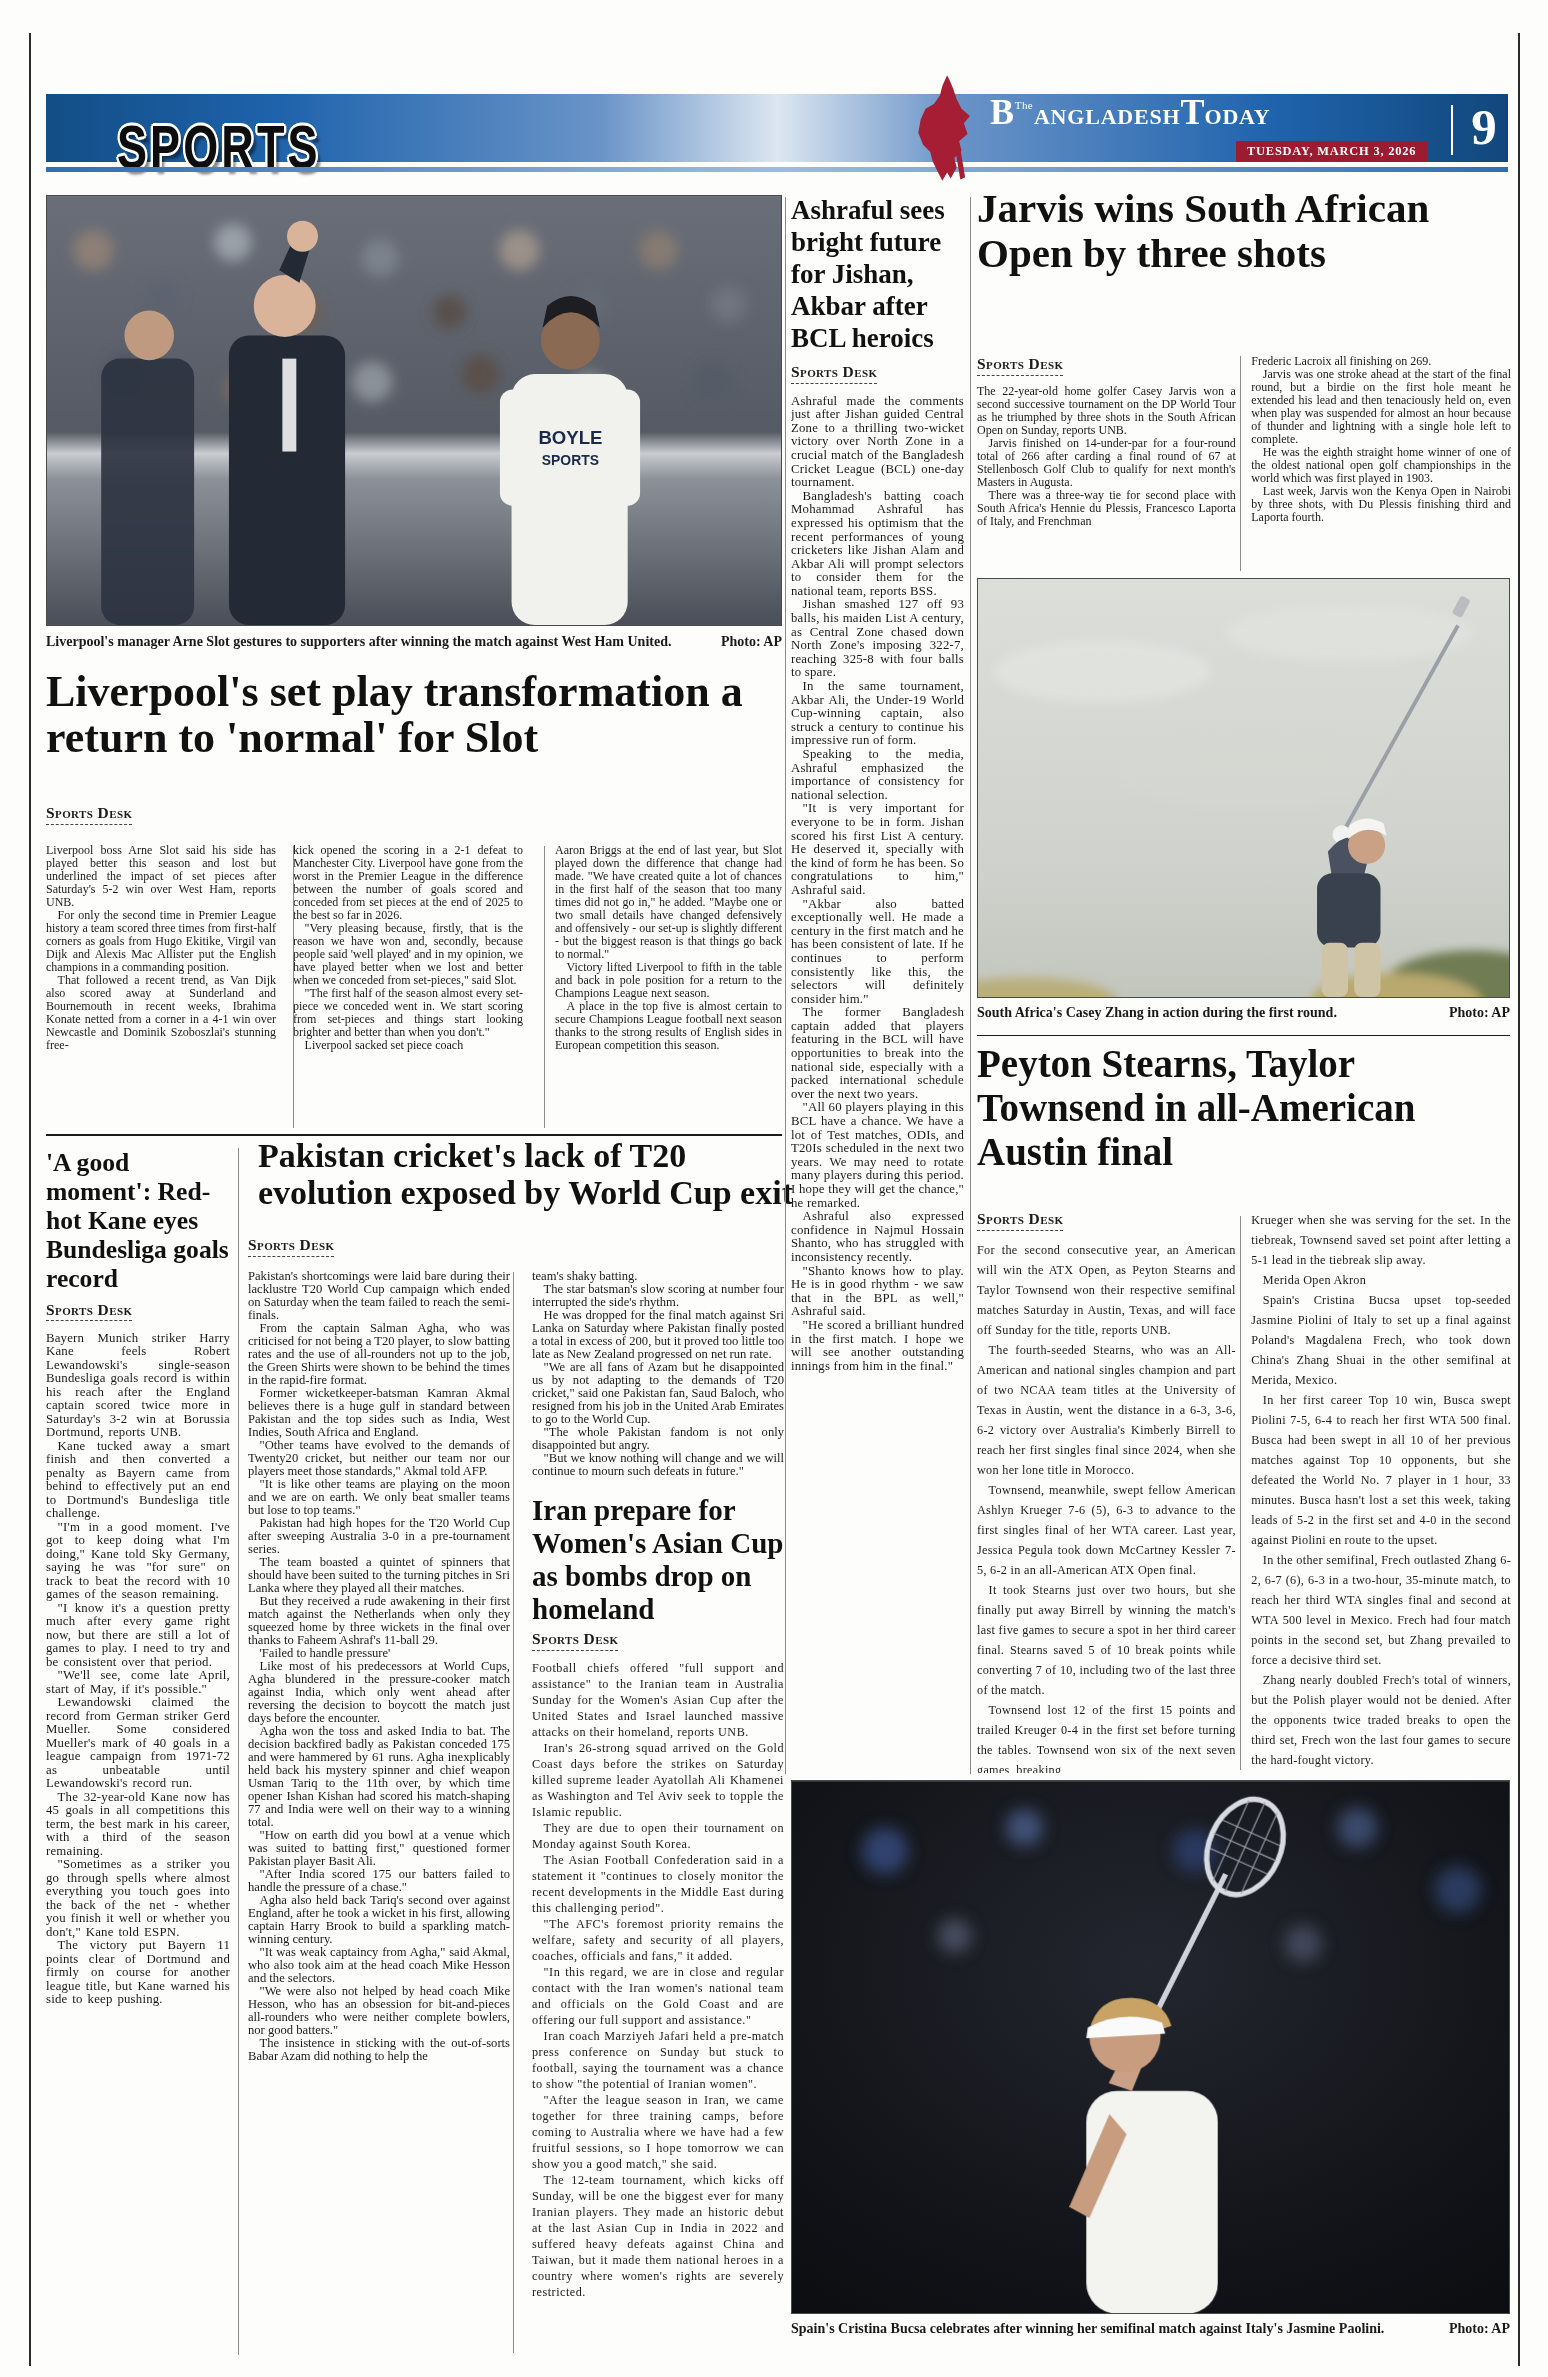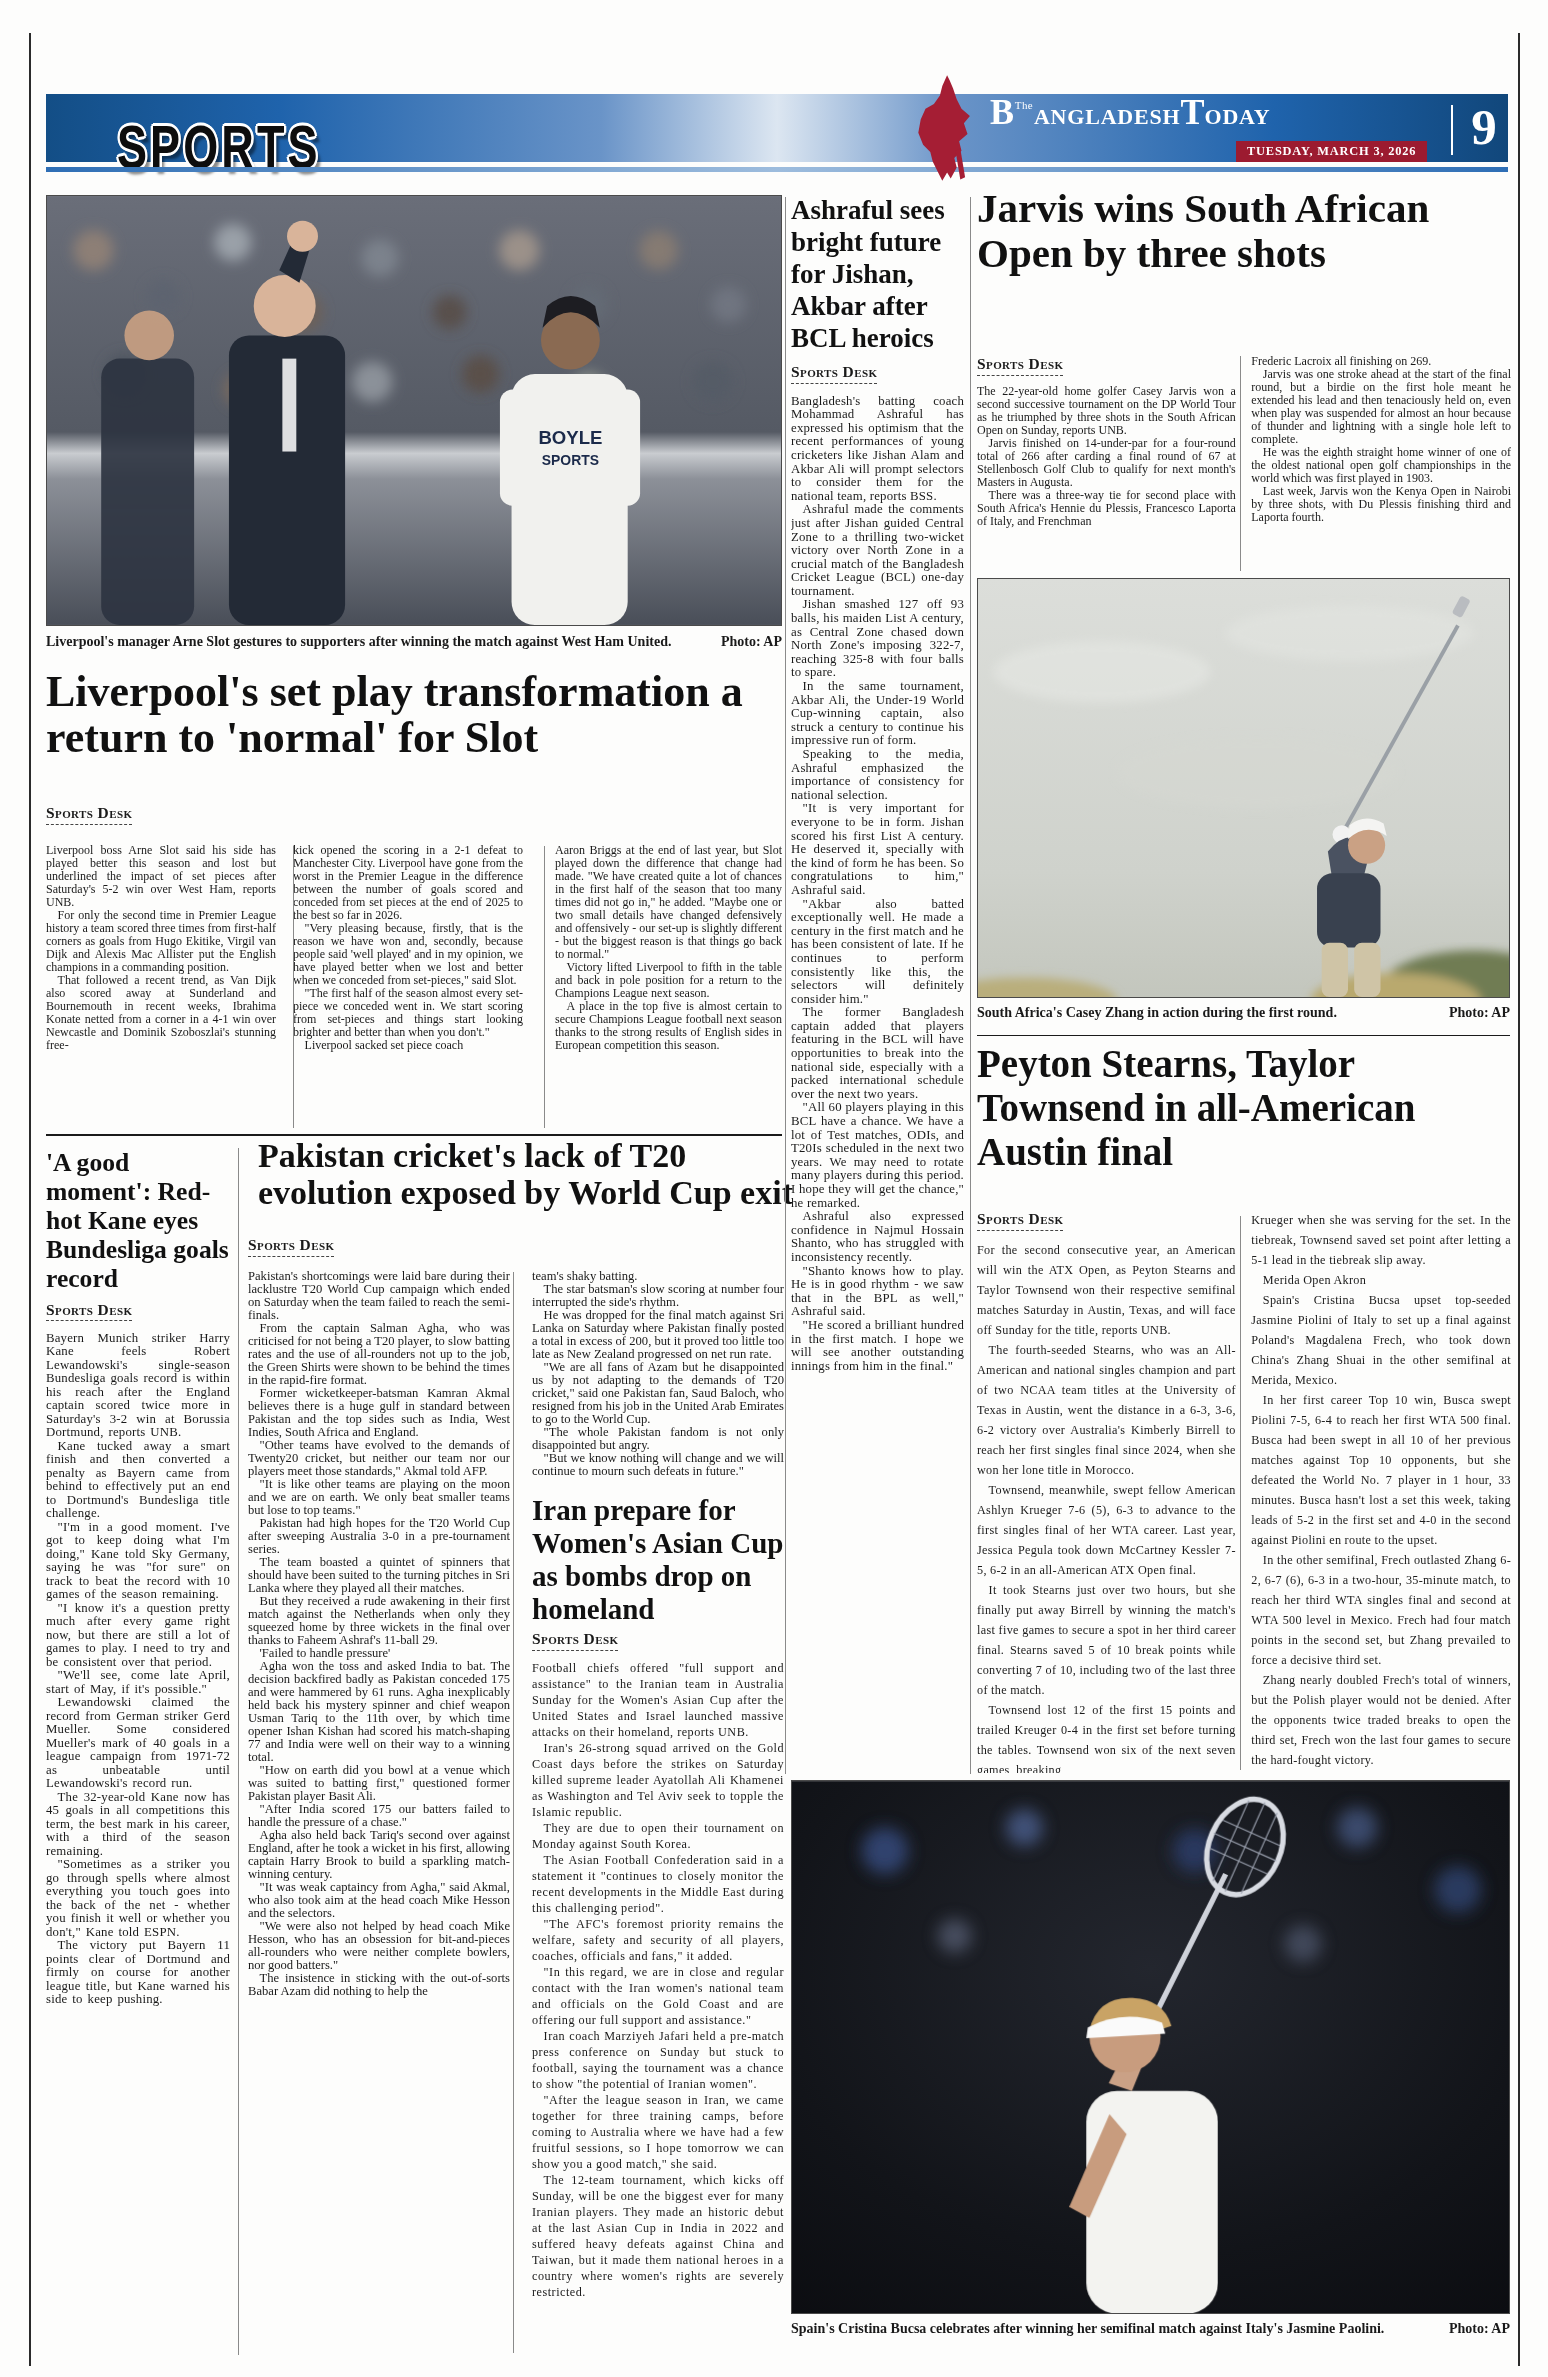--- a/index.html
+++ b/index.html
@@ -244,8 +244,8 @@
     <h2 class="headline" style="font-size:27px;line-height:32px;margin:0 0 9.3px 0;">Ashraful sees bright future for Jishan, Akbar after BCL heroics</h2>
     <span class="desk">Sports Desk</span>
     <div class="body ash-body" style="height:1394px;margin-top:6.2px;">
+        <p>Ashraful made the comments just after Jishan guided Central Zone to a thrilling two-wicket victory over North Zone in a crucial match of the Bangladesh Cricket League (BCL) one-day tournament.</p>
         <p>Bangladesh's batting coach Mohammad Ashraful has expressed his optimism that the recent performances of young cricketers like Jishan Alam and Akbar Ali will prompt selectors to consider them for the national team, reports BSS.</p>
-        <p>Ashraful made the comments just after Jishan guided Central Zone to a thrilling two-wicket victory over North Zone in a crucial match of the Bangladesh Cricket League (BCL) one-day tournament.</p>
         <p>Jishan smashed 127 off 93 balls, his maiden List A century, as Central Zone chased down North Zone's imposing 322-7, reaching 325-8 with four balls to spare.</p>
         <p>In the same tournament, Akbar Ali, the Under-19 World Cup-winning captain, also struck a century to continue his impressive run of form.</p>
         <p>Speaking to the media, Ashraful emphasized the importance of consistency for national selection.</p>

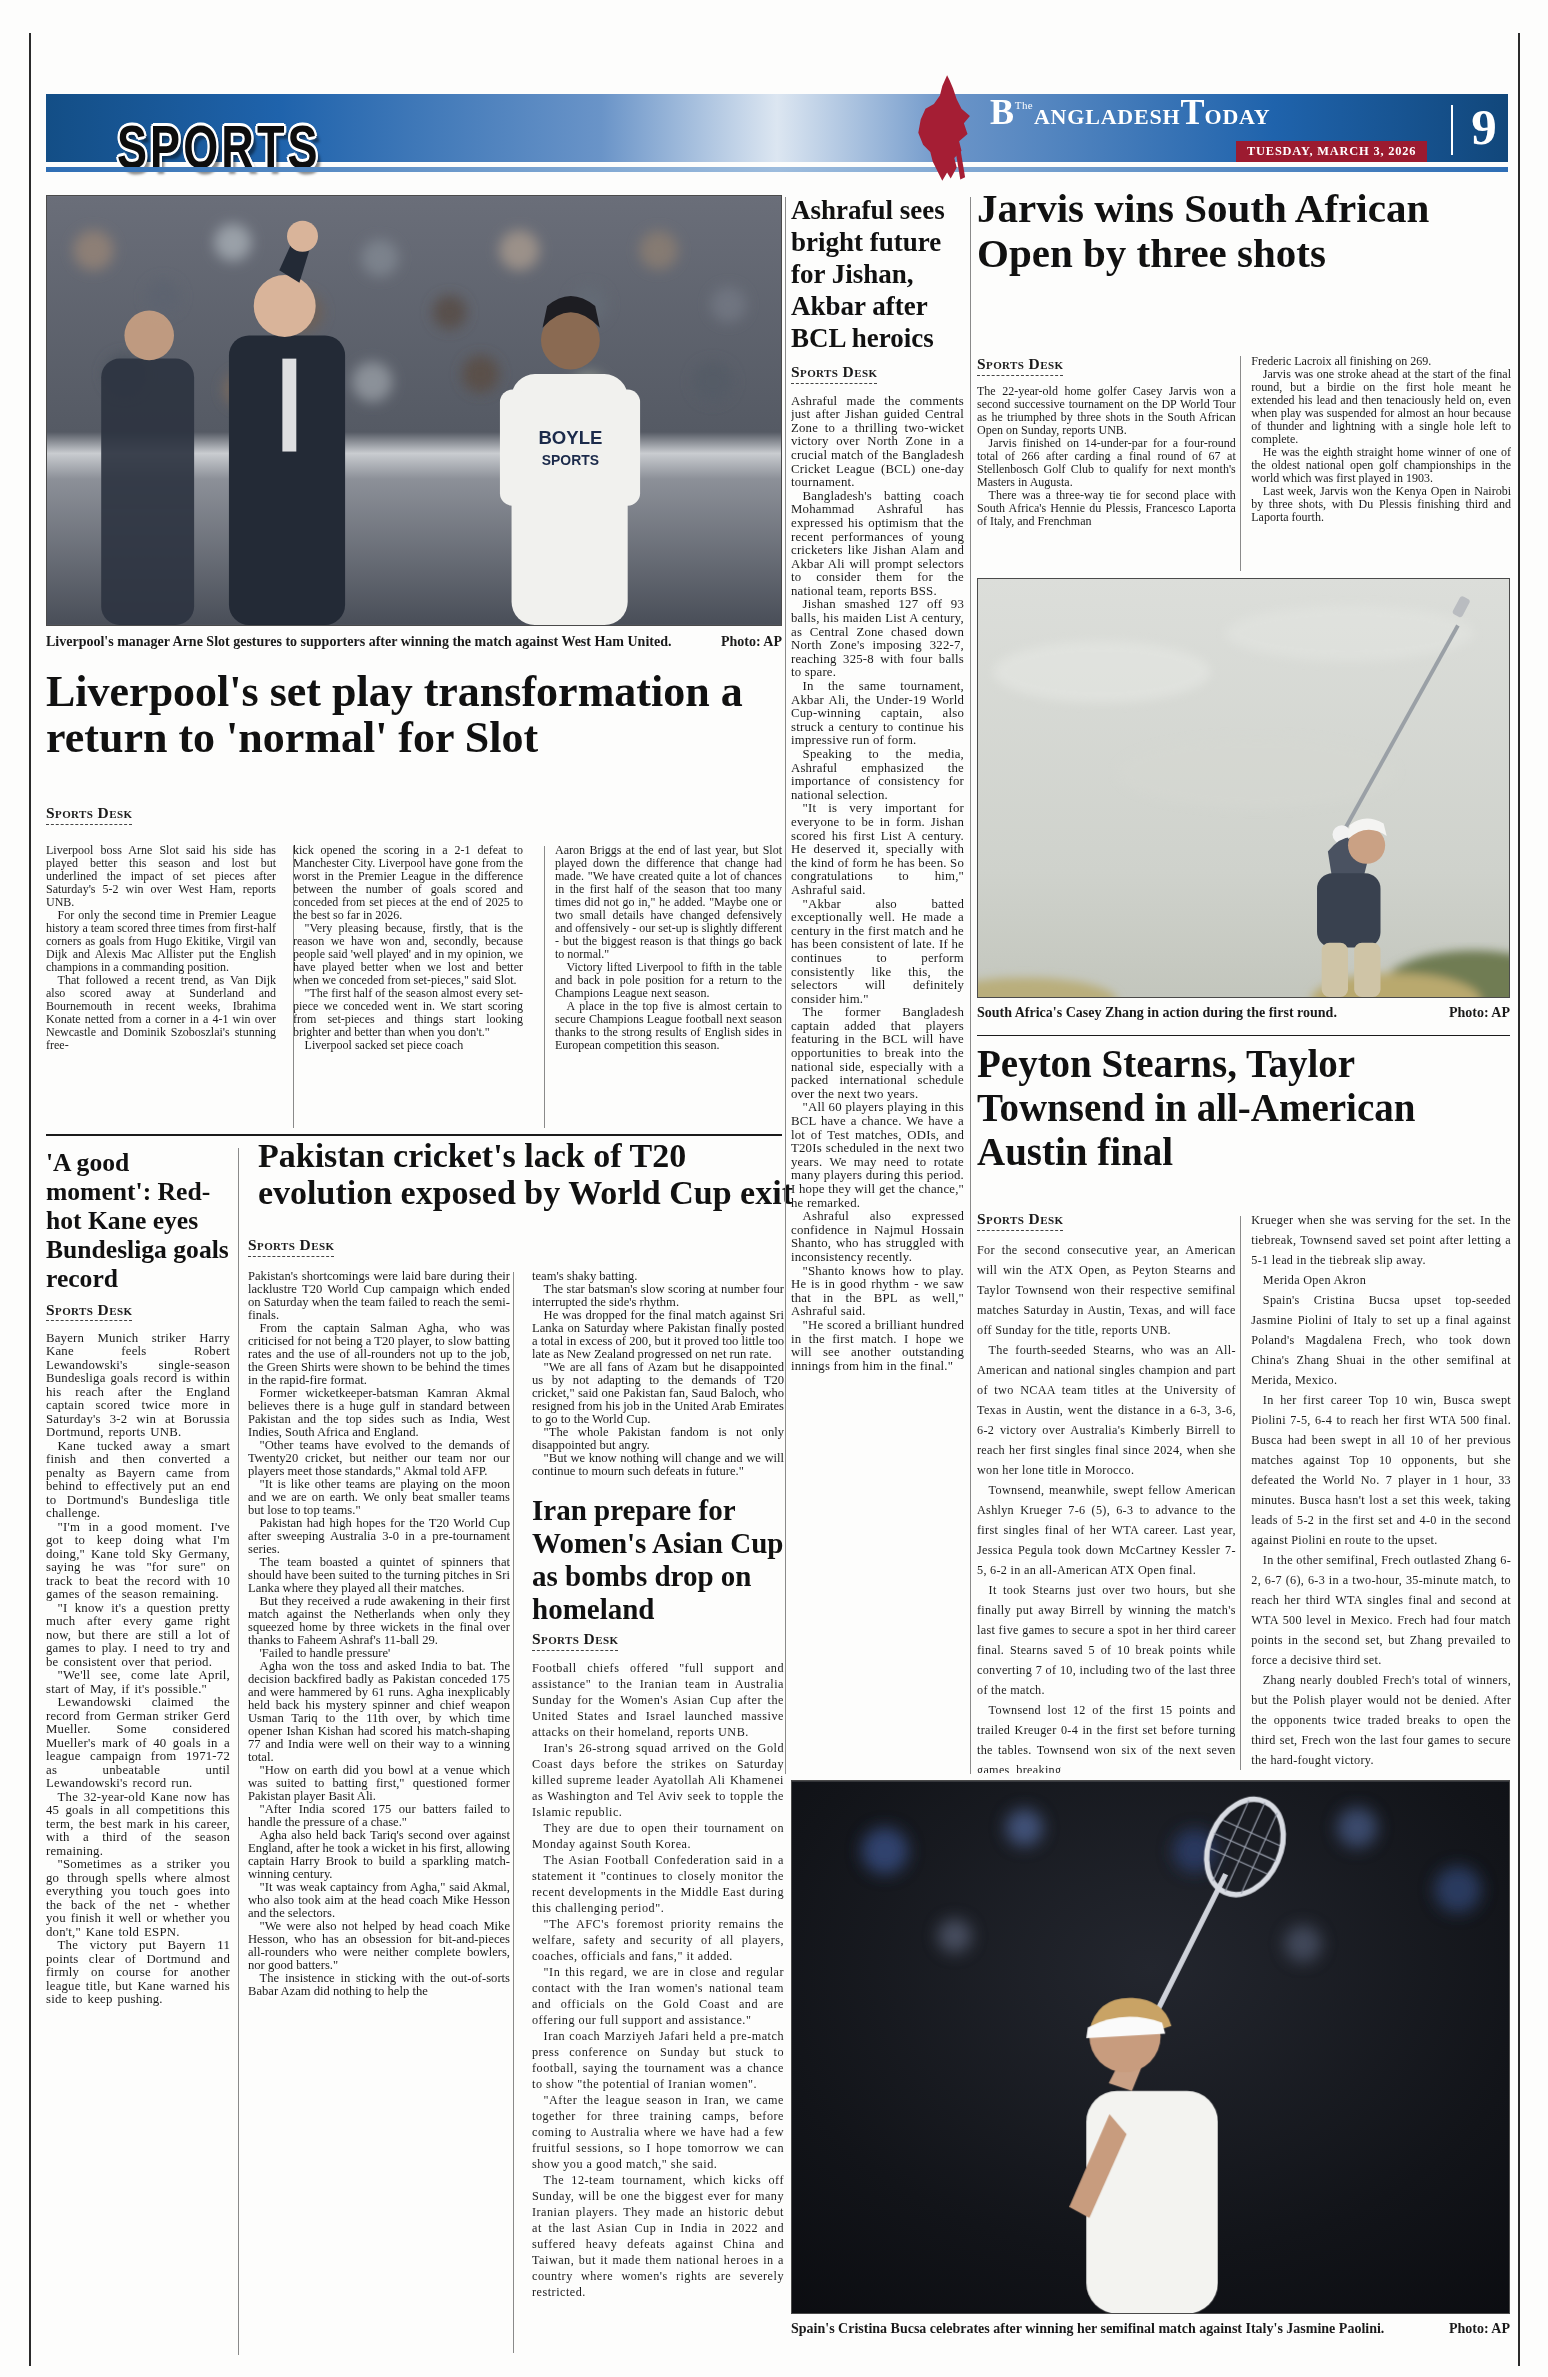--- a/index.html
+++ b/index.html
@@ -202,6 +202,7 @@
         <p>The team boasted a quintet of spinners that should have been suited to the turning pitches in Sri Lanka where they played all their matches.</p>
         <p>But they received a rude awakening in their first match against the Netherlands when only they squeezed home by three wickets in the final over thanks to Faheem Ashraf's 11-ball 29.</p>
         <p>'Failed to handle pressure'</p>
+        <p>Like most of his predecessors at World Cups, Agha blundered in the pressure-cooker match against India, which only went ahead after reversing the decision to boycott the match just days before the encounter.</p>
         <p>Agha won the toss and asked India to bat. The decision backfired badly as Pakistan conceded 175 and were hammered by 61 runs. Agha inexplicably held back his mystery spinner and chief weapon Usman Tariq to the 11th over, by which time opener Ishan Kishan had scored his match-shaping 77 and India were well on their way to a winning total.</p>
         <p>"How on earth did you bowl at a venue which was suited to batting first," questioned former Pakistan player Basit Ali.</p>
         <p>"After India scored 175 our batters failed to handle the pressure of a chase."</p>

